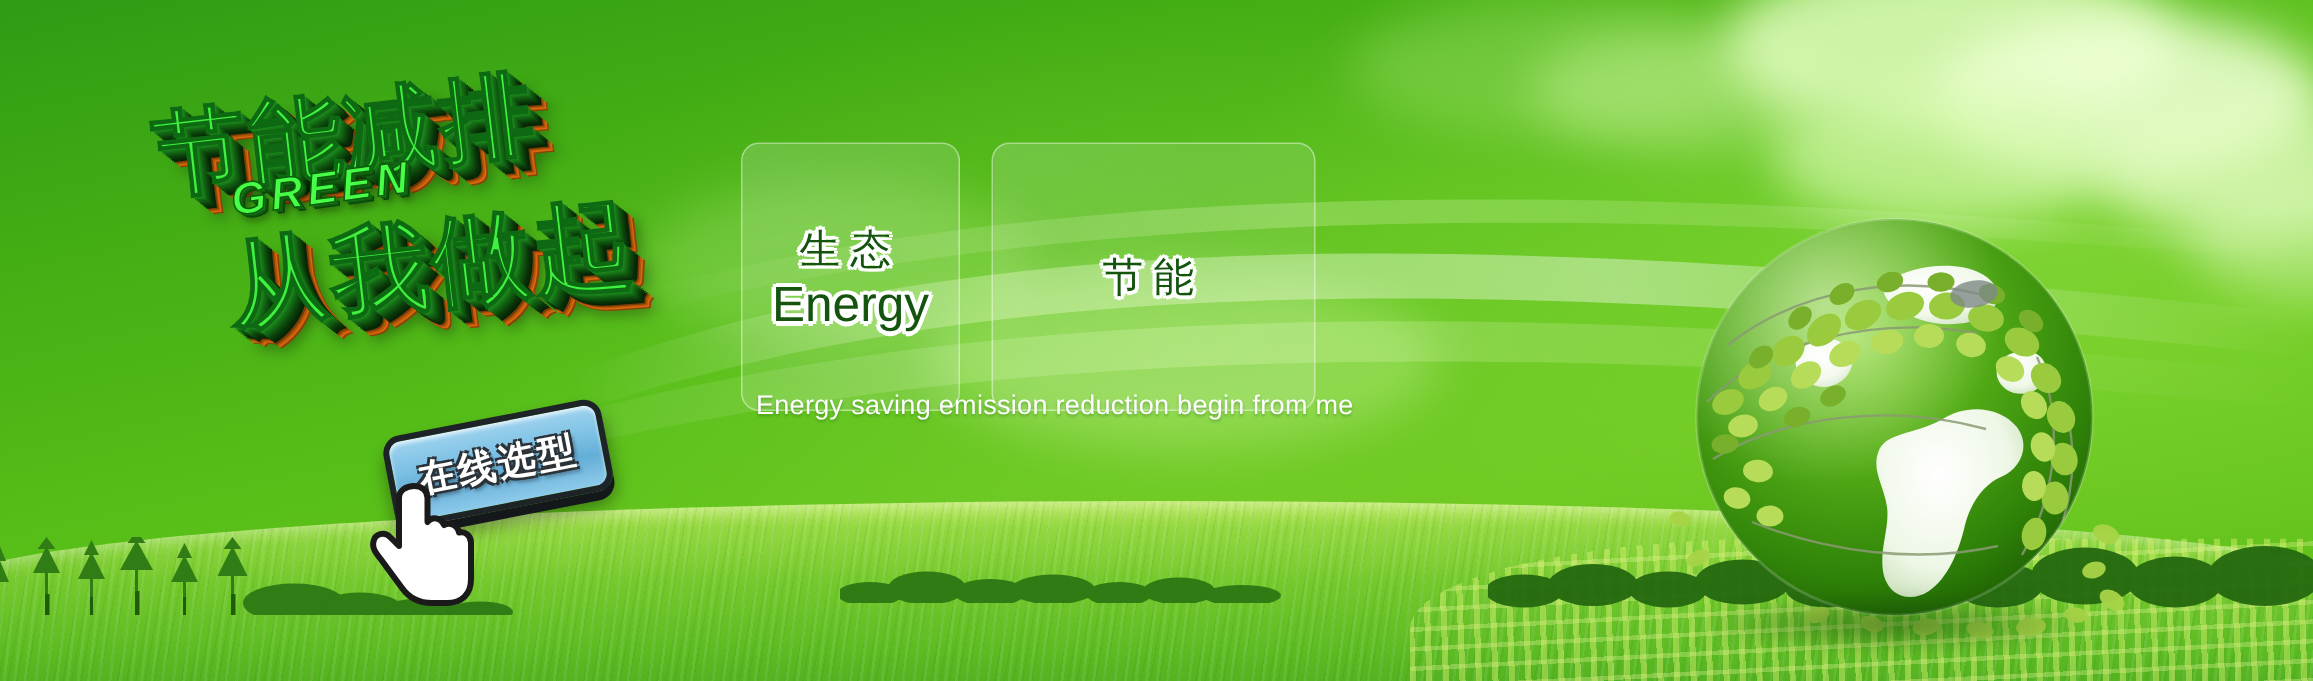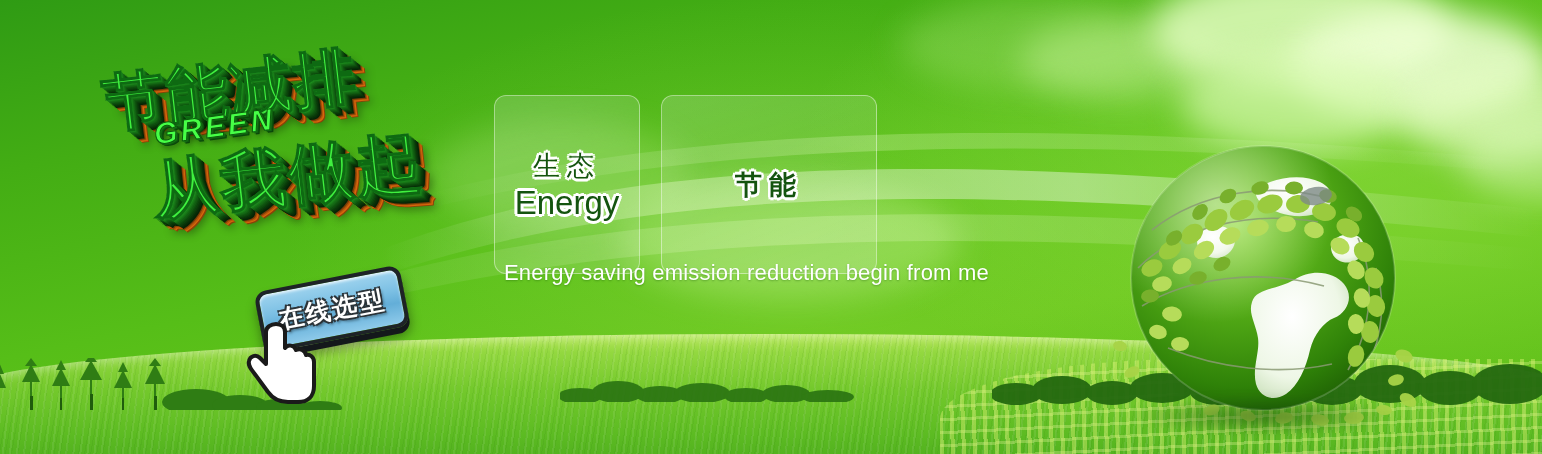--- a/index.html
+++ b/index.html
@@ -133,7 +133,7 @@
     padding:0 12px;
     cursor:pointer;
   }
-  .card.wide{ width:216px;font-weight:bold; }
+  .card.wide{ width:216px; }
   .card.wide2{ width:196px; }
   .card-cn{
     font-size:27px; letter-spacing:7px; color:#14540f; white-space:nowrap;

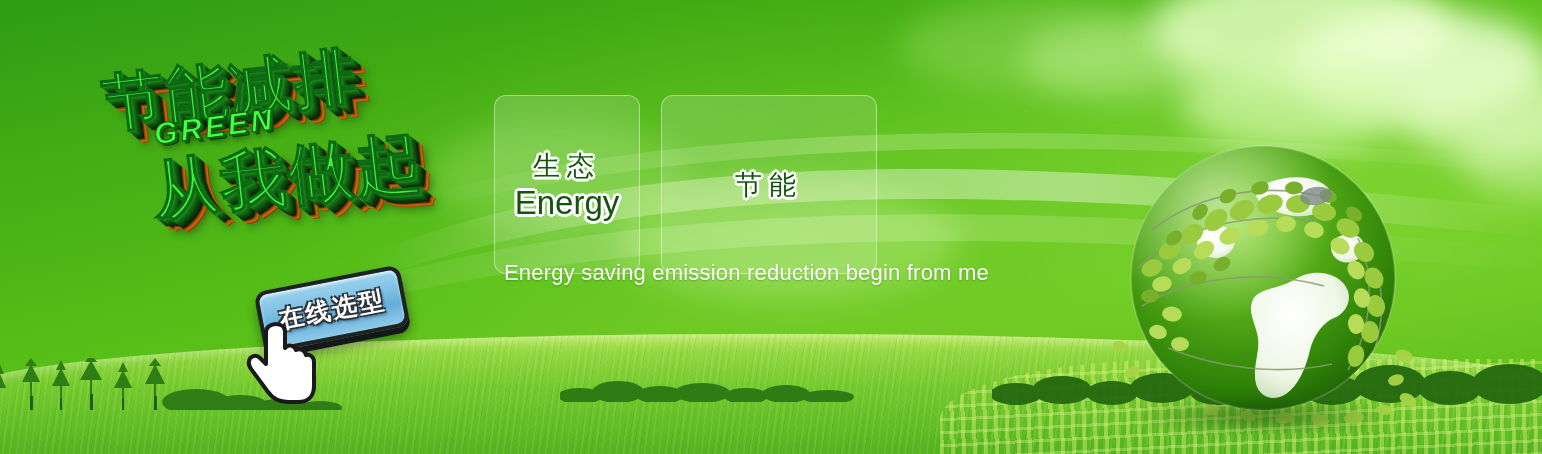--- a/index.html
+++ b/index.html
@@ -151,7 +151,7 @@
   
   .tagline{
     position:absolute; left:504px; top:260px;
-    font-size:22px; color:#ffffff; letter-spacing:.2px;
+    font-size:18px; color:#ffffff; letter-spacing:.2px;
     text-shadow:0 1px 2px rgba(20,80,10,.35);
     white-space:nowrap;
   }

